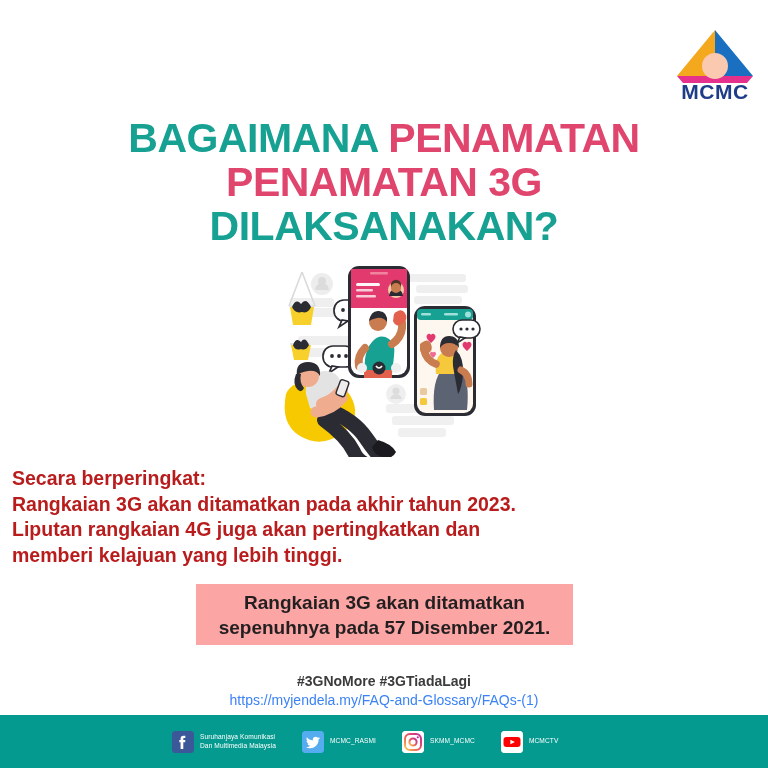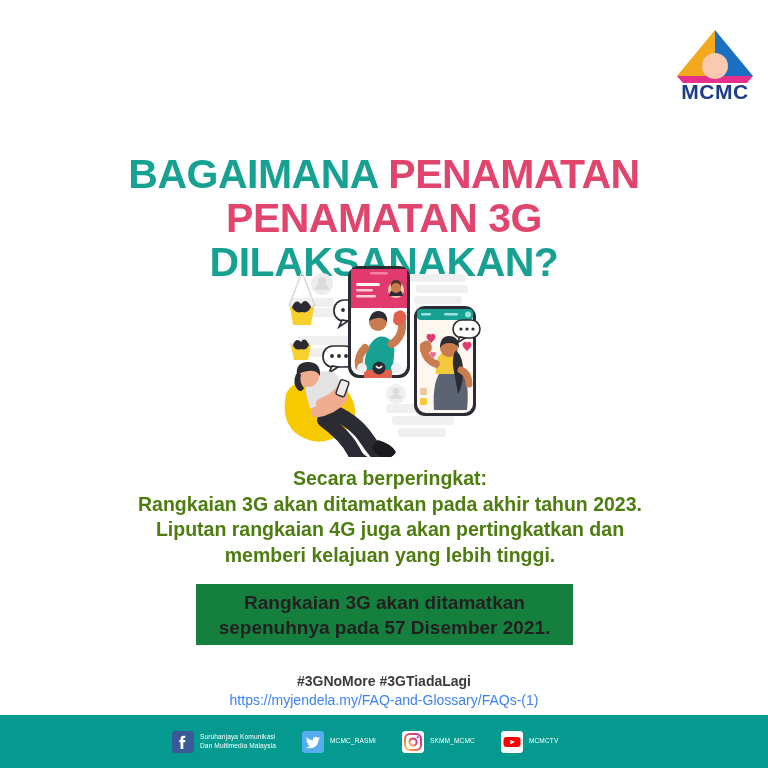--- a/index.html
+++ b/index.html
@@ -32,7 +32,6 @@
     font-size:41px;
     line-height:44px;
     letter-spacing:-0.5px;
-    margin-top:36px;
   }
   .hl-line{display:block;white-space:nowrap;}
   .t-teal{color:#17A193;}

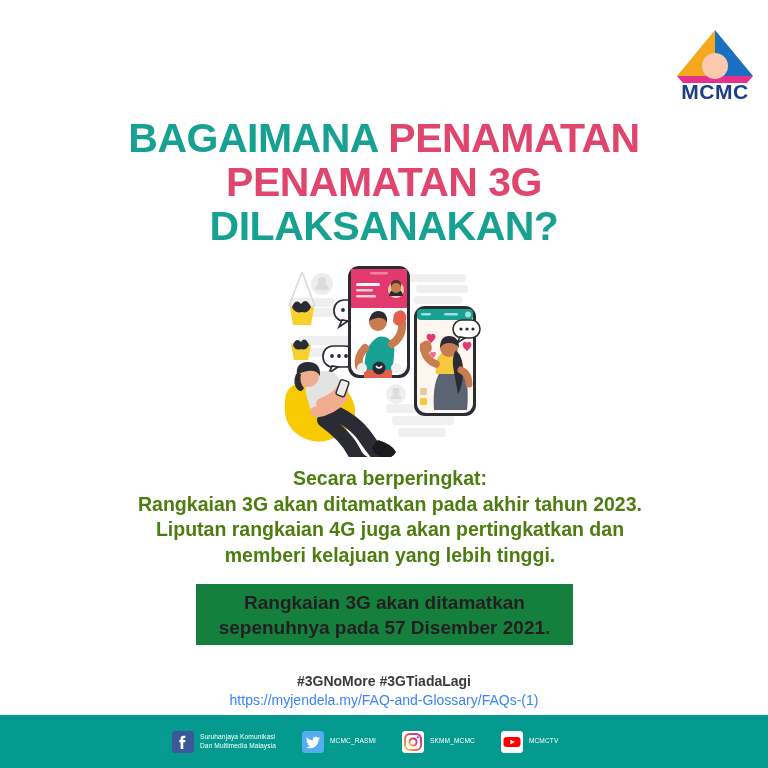--- a/index.html
+++ b/index.html
@@ -48,8 +48,7 @@
   
   .body-copy{
     position:absolute;top:466px;left:12px;right:0;
-    text-align:center;
-    color:#4d7c0f;
+    color:#b91c1c;
     font-weight:bold;
     font-size:19.5px;
     line-height:25.5px;

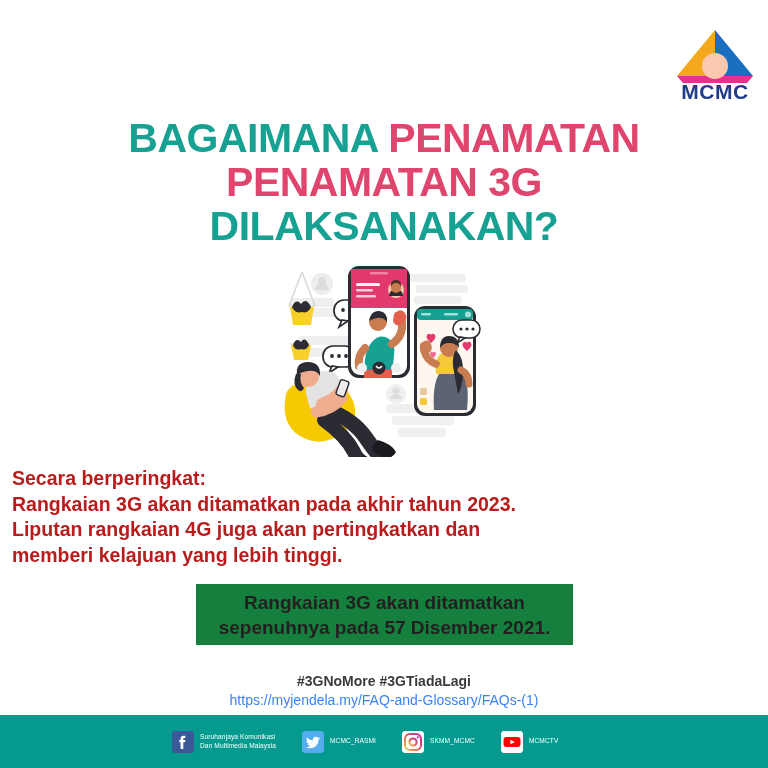--- a/index.html
+++ b/index.html
@@ -59,7 +59,7 @@
   .callout{
     position:absolute;top:584px;left:196px;
     width:377px;height:61px;
-    background:#15803d;
+    background:#fca5a5;
     display:flex;flex-direction:column;
     align-items:center;justify-content:center;
     color:#231f20;

